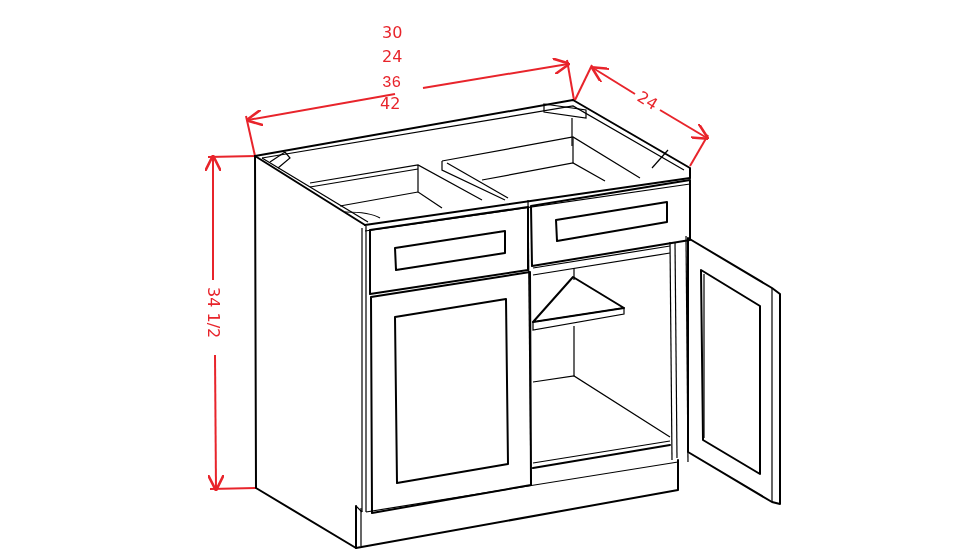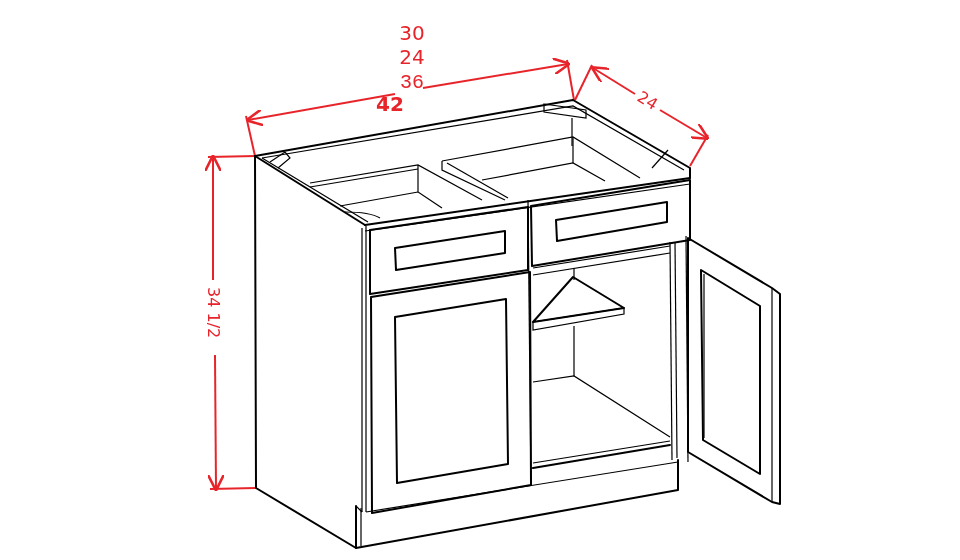--- a/index.html
+++ b/index.html
@@ -9,7 +9,7 @@
   .lt { stroke: #000; stroke-width: 1.2; fill: none; }
   .dim { stroke: #e8242b; stroke-width: 2; fill: none; }
   .dimtxt { fill: #e8242b; font-family: "DejaVu Sans", sans-serif; font-size: 16px; }
-  .lbl { position: absolute; color: #e8242b; font-family: "DejaVu Sans", sans-serif; font-size: 20px; line-height: 24px; text-align: center; width: 60px; }
+  .lbl { position: absolute; color: #e8242b; font-family: "DejaVu Sans", sans-serif; font-size: 16px; line-height: 24px; text-align: left; width: 60px; }
 </style>
 </head>
 <body>

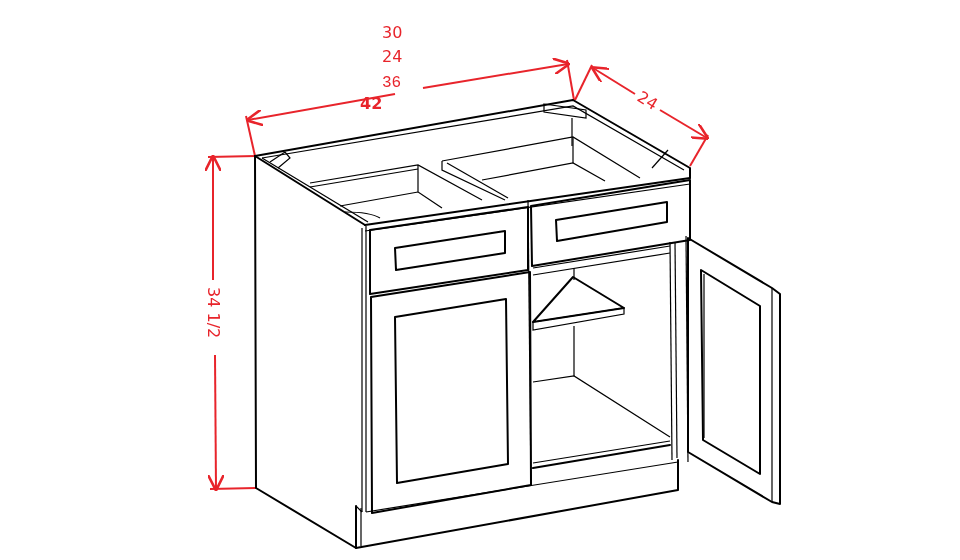--- a/index.html
+++ b/index.html
@@ -18,7 +18,7 @@
   <div class="lbl" style="left:382px;top:21px;">30</div>
   <div class="lbl" style="left:382px;top:45px;">24</div>
   <div class="lbl" style="left:382px;top:71px;font-family:Liberation Mono, monospace;">36</div>
-  <div class="lbl" style="left:360px;top:92px;font-weight:bold;">42</div>
+  <div class="lbl" style="left:380px;top:92px;">42</div>
 </div>
 
 <svg width="960" height="560" viewBox="0 0 960 560">

